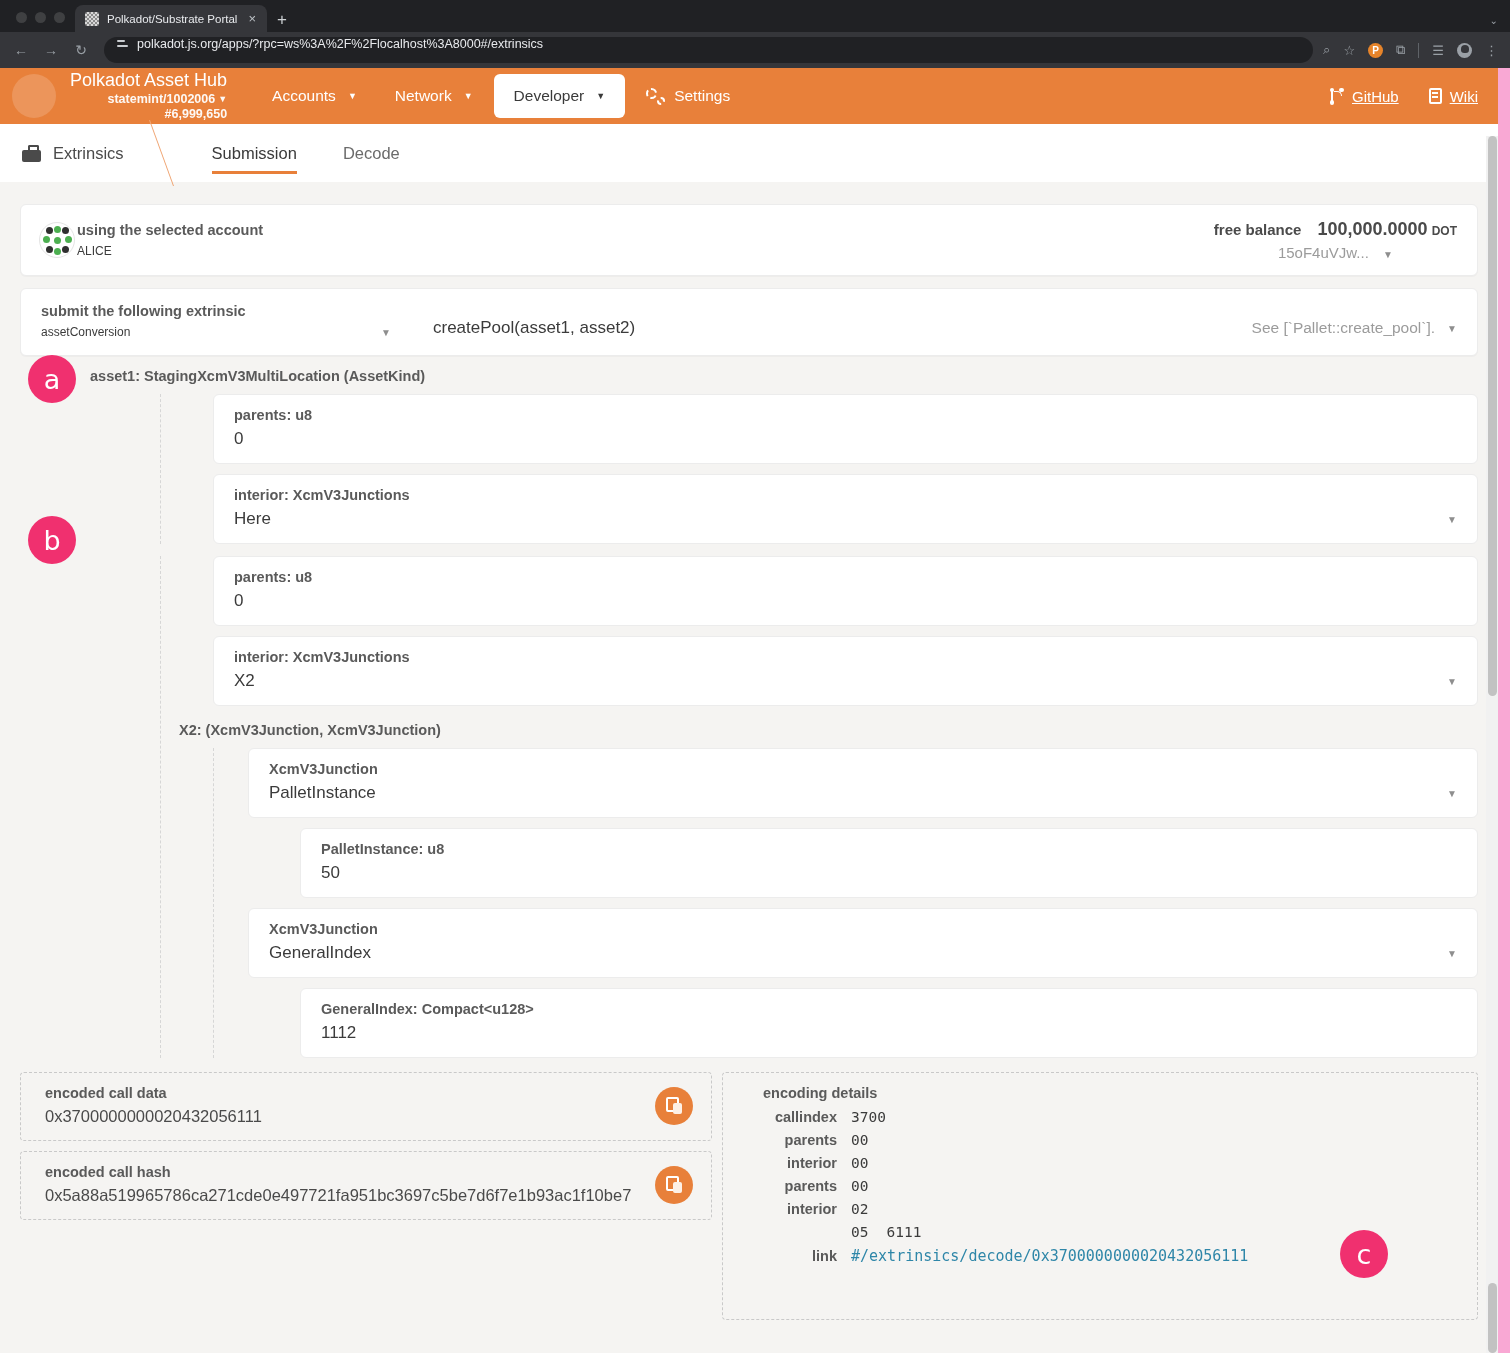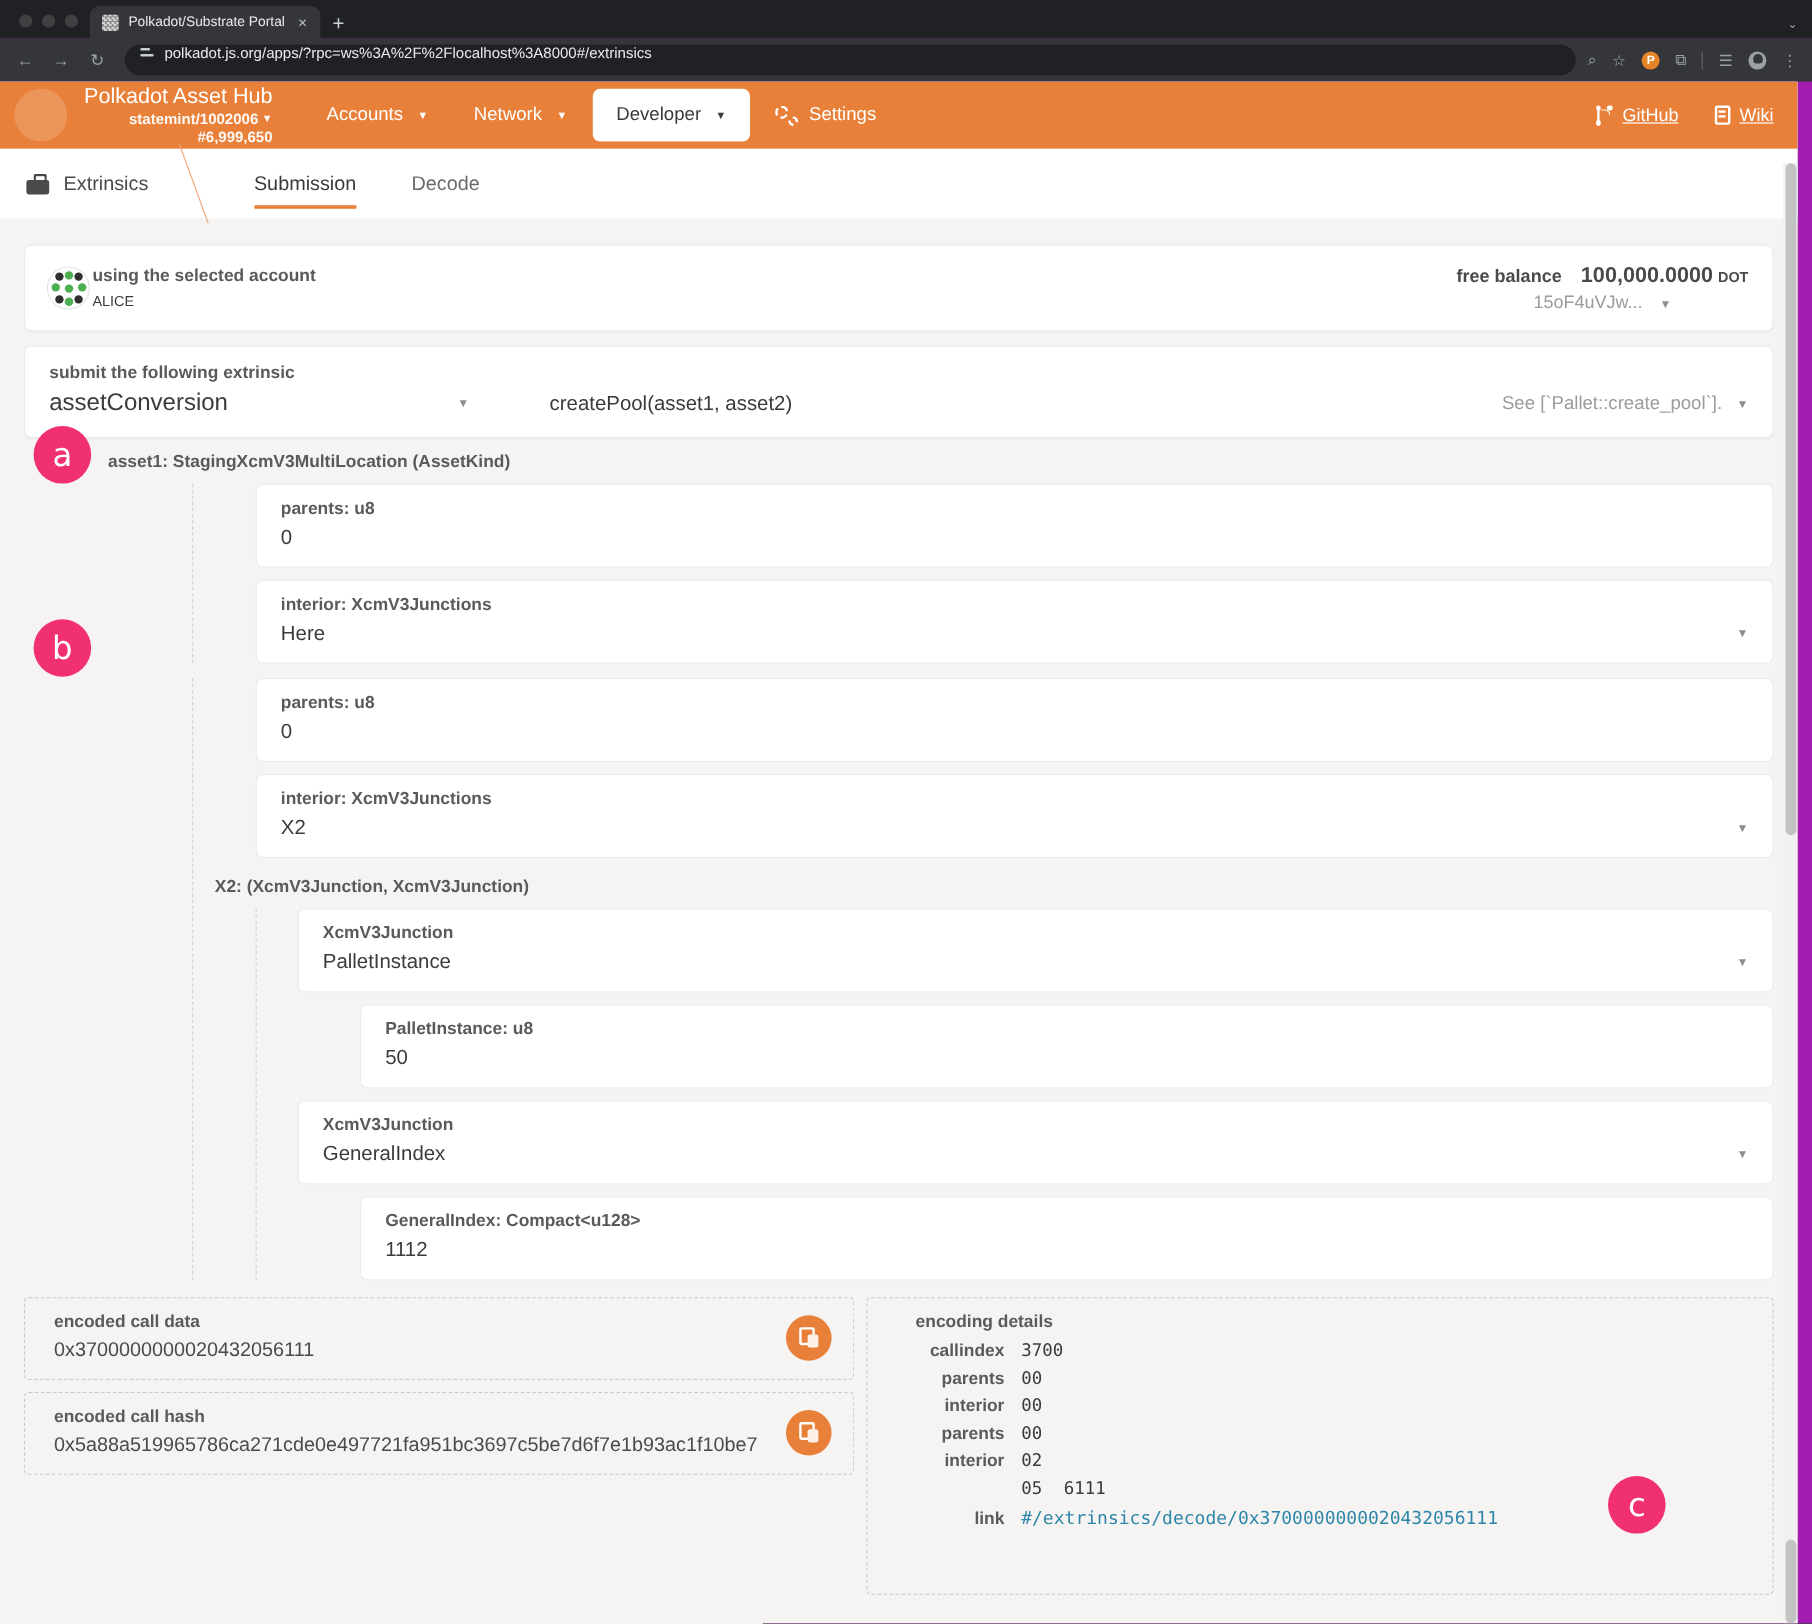--- a/index.html
+++ b/index.html
@@ -9,7 +9,7 @@
     background: #1f1f1f;
     overflow: hidden;
   }
-  .screen { position: relative; width: 1510px; height: 1353px; background: #a21caf; }
+  .screen { position: relative; width: 1510px; height: 1353px; background: #f9a8d4; }
 
   
   .tabstrip {

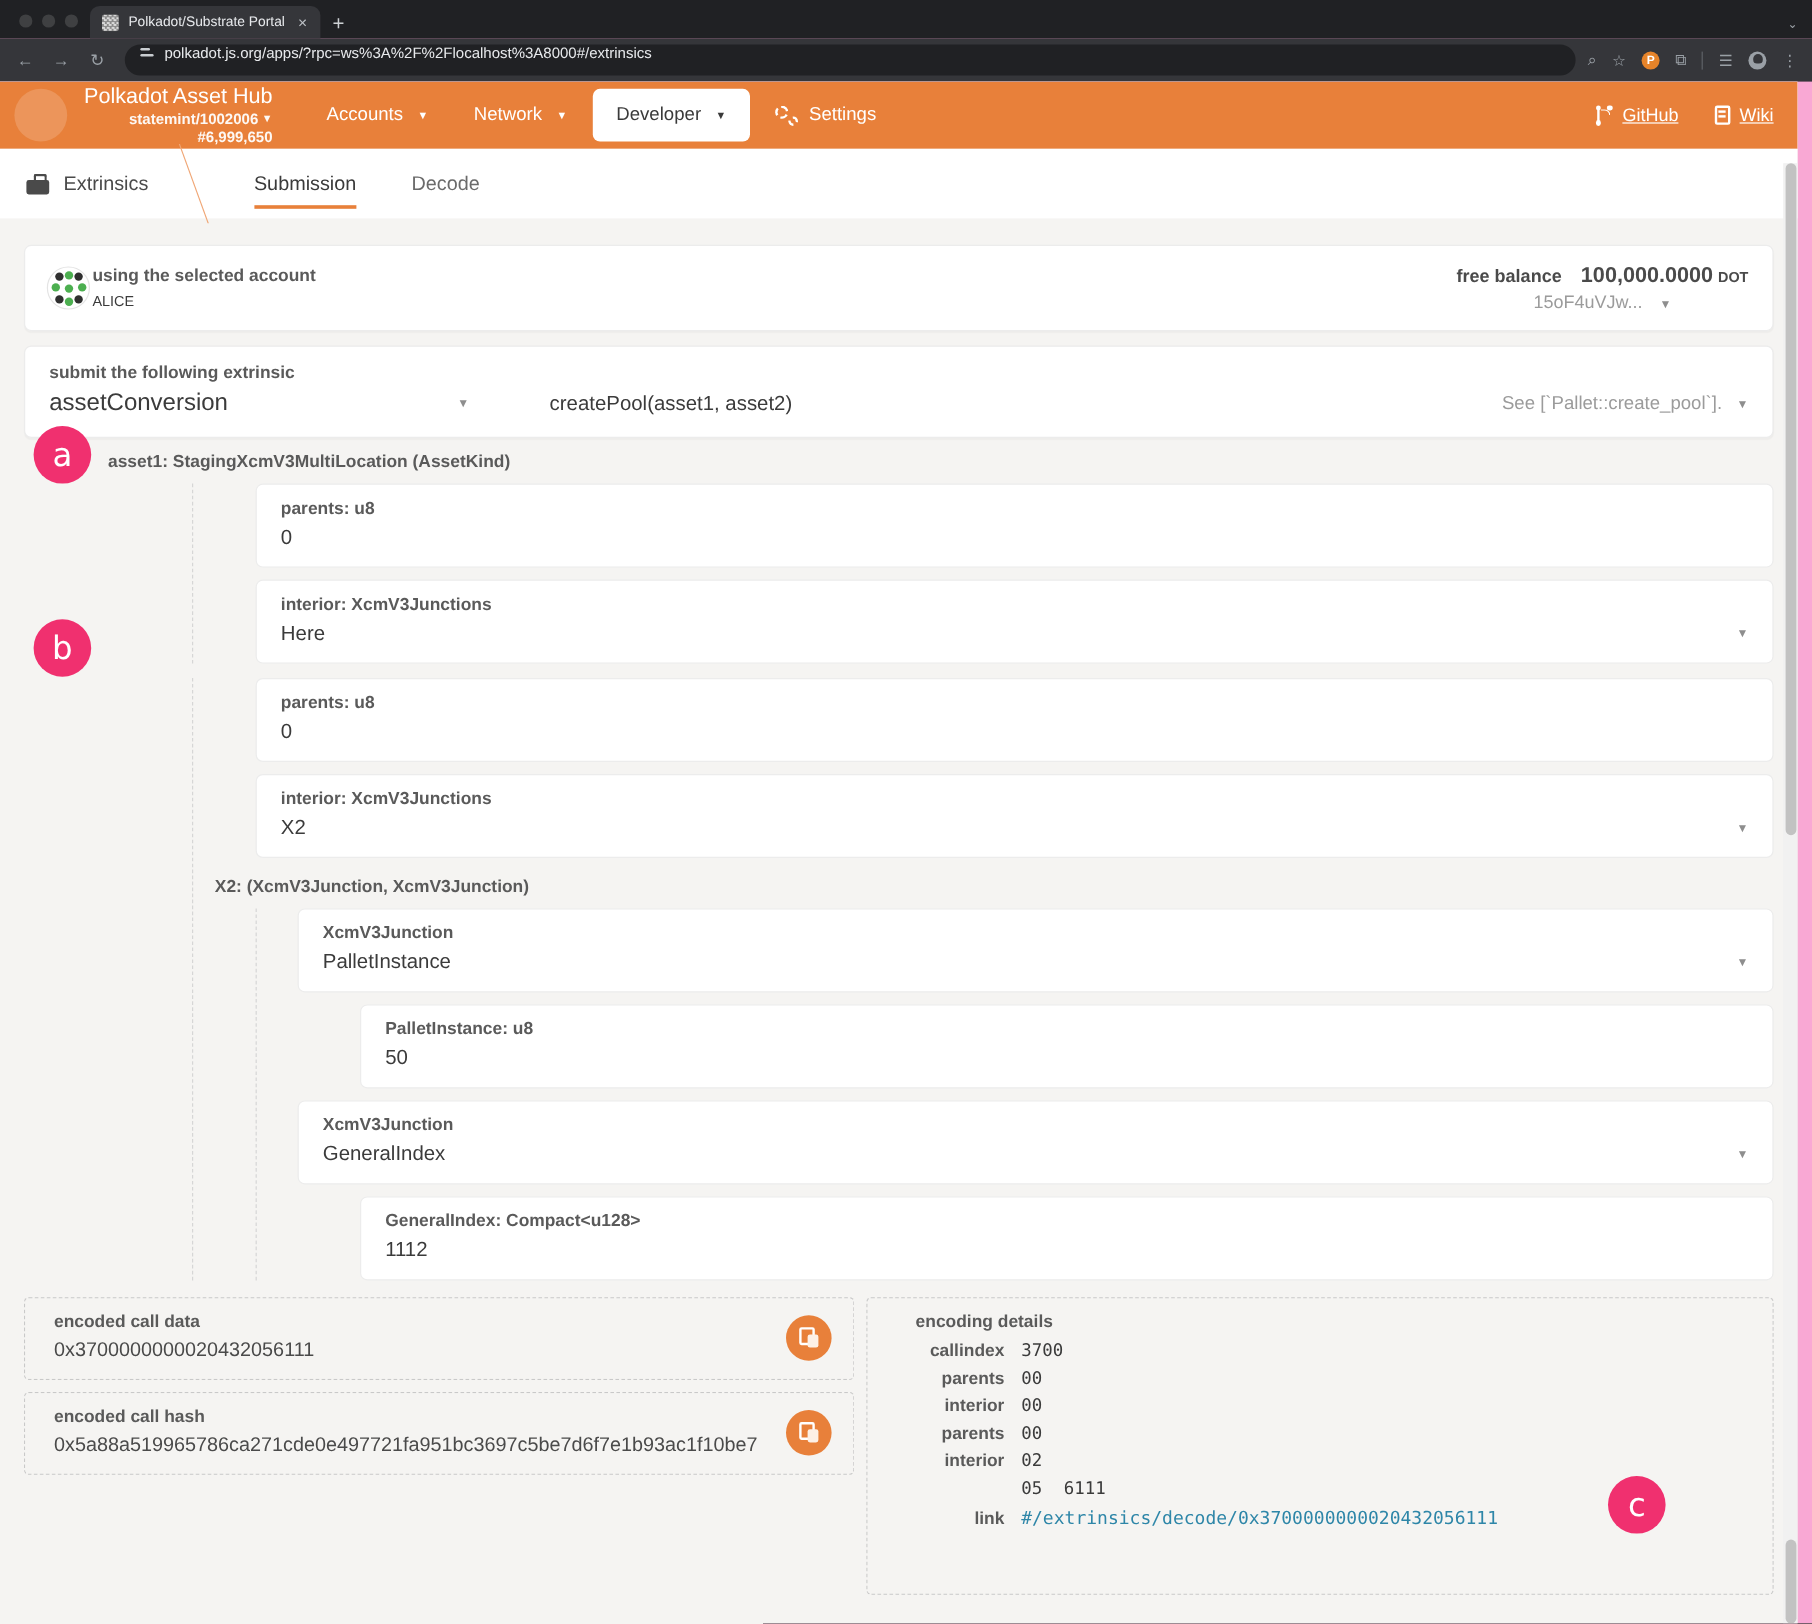--- a/index.html
+++ b/index.html
@@ -160,7 +160,6 @@
   .card {
     background: #fff; border: 1px solid #ececec; border-radius: 6px;
     box-shadow: 0 1px 1px rgba(0,0,0,0.03);
-    gap: 25px;
   }
 
   .acct-row {

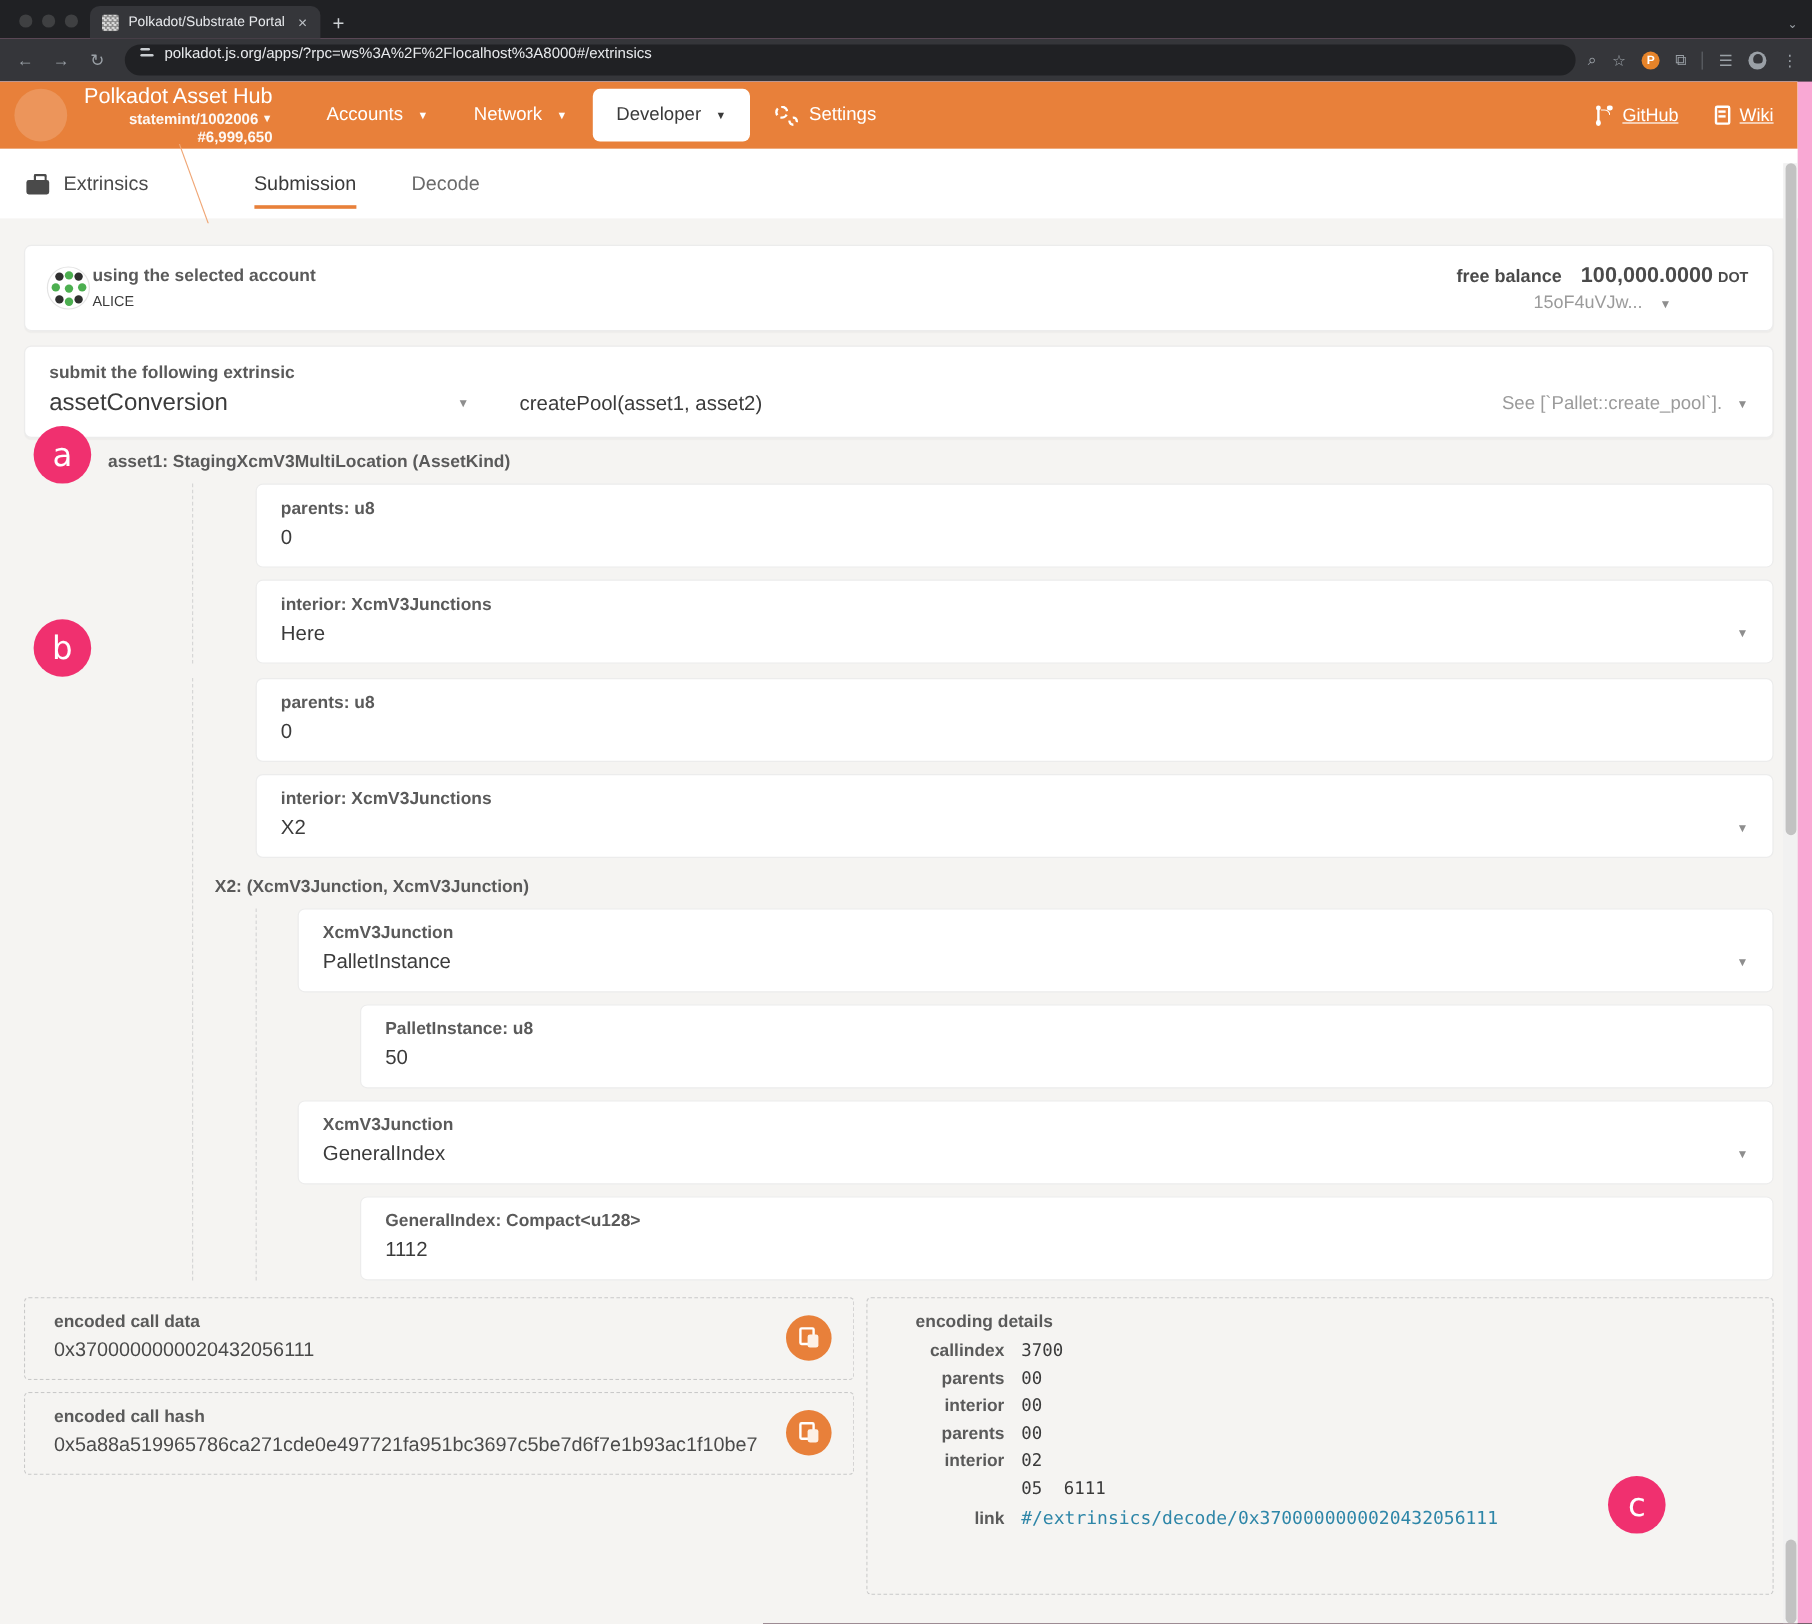--- a/index.html
+++ b/index.html
@@ -197,7 +197,7 @@
   .extr-card { margin-top: 12px; padding: 14px 20px 16px 20px; display: flex; align-items: flex-end; }
   .extr-left { flex: 0 0 auto; width: 350px; }
   .sel-row { display: flex; align-items: center; justify-content: space-between; margin-top: 6px; }
-  .sel-text { font-size: 20px; color: #3b3b3b; }
+  .sel-text { font-size: 12px; color: #3b3b3b; }
   .dd { color: #8e8e8e; font-size: 10px; }
   .extr-fn { font-size: 17px; color: #3b3b3b; margin-left: 42px; padding-bottom: 1px; }
   .extr-doc { margin-left: auto; font-size: 15.5px; color: #9b9b9b; display: flex; align-items: center; gap: 12px; padding-bottom: 2px; }

